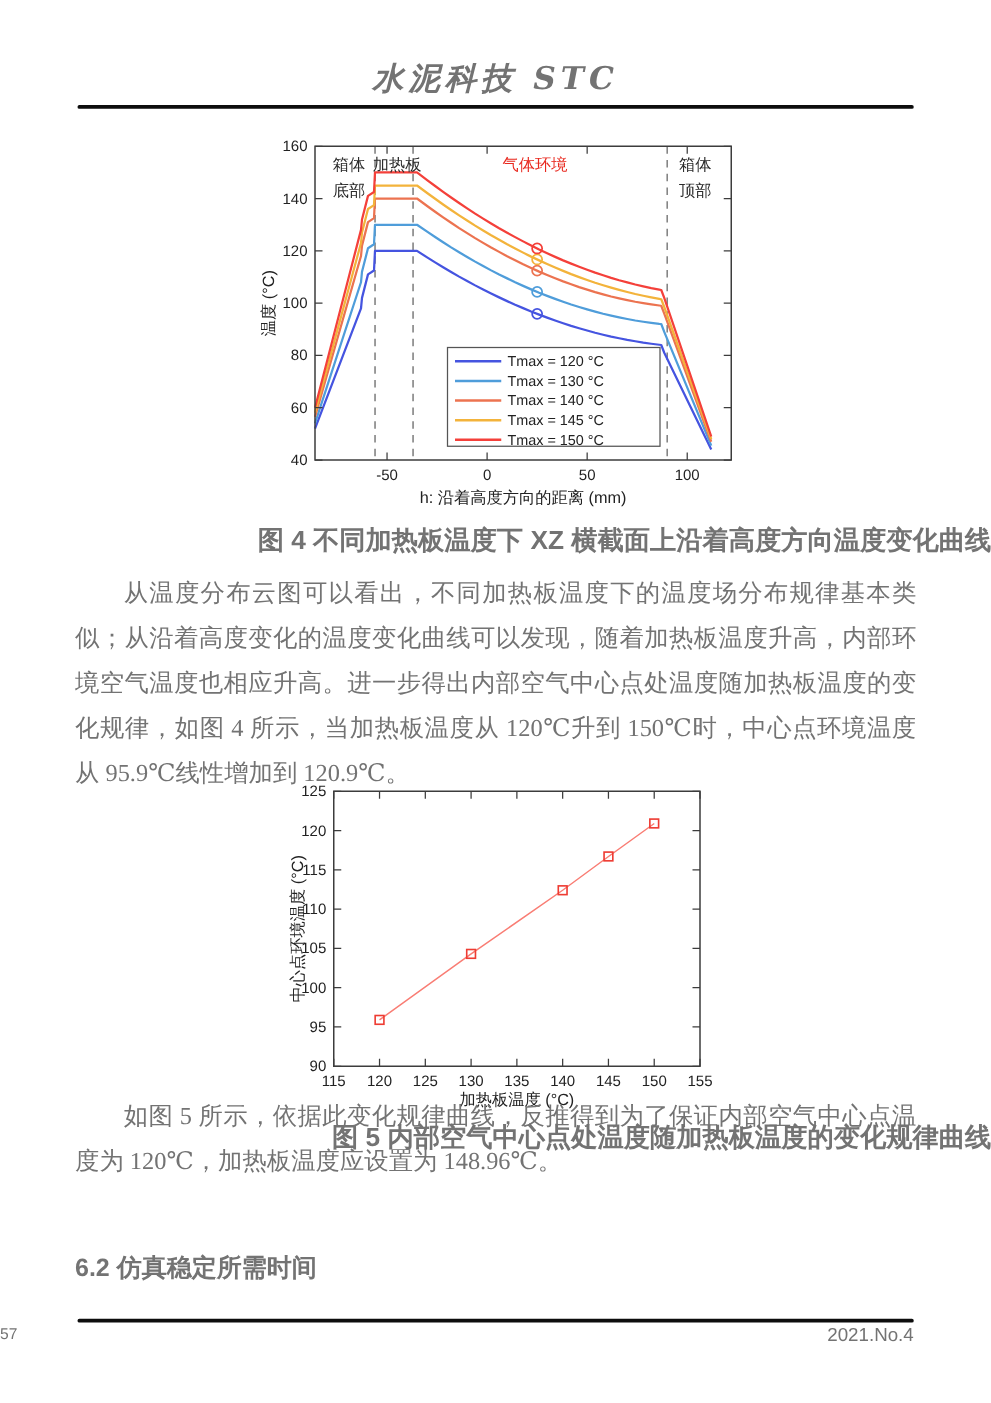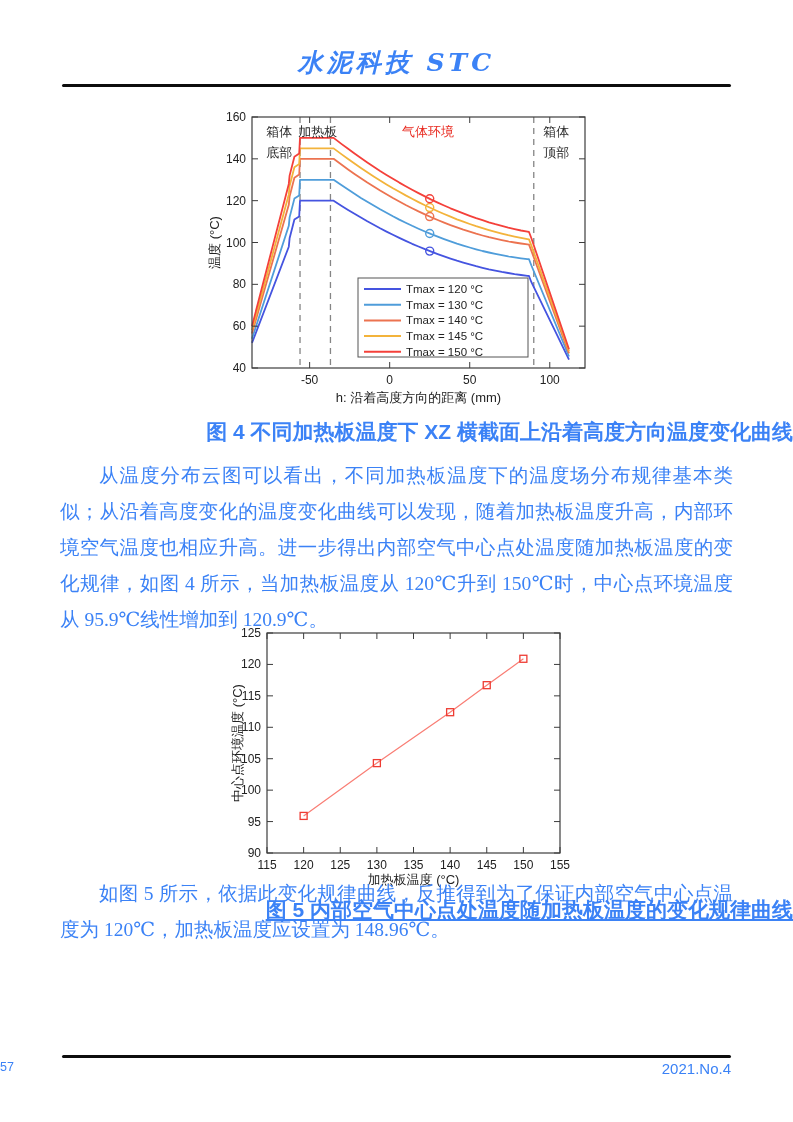--- a/index.html
+++ b/index.html
@@ -5,7 +5,7 @@
   html,body{margin:0;padding:0;background:#ffffff;}
   .page{
     position:relative;width:793px;height:1122px;background:#ffffff;overflow:hidden;
-    font-family:"Liberation Serif","DejaVu Serif",serif;color:#3b82f6;
+    font-family:"Liberation Serif","DejaVu Serif",serif;color:#737373;
   }
   .header-title{
     position:absolute;top:46px;left:0;width:100%;text-align:center;

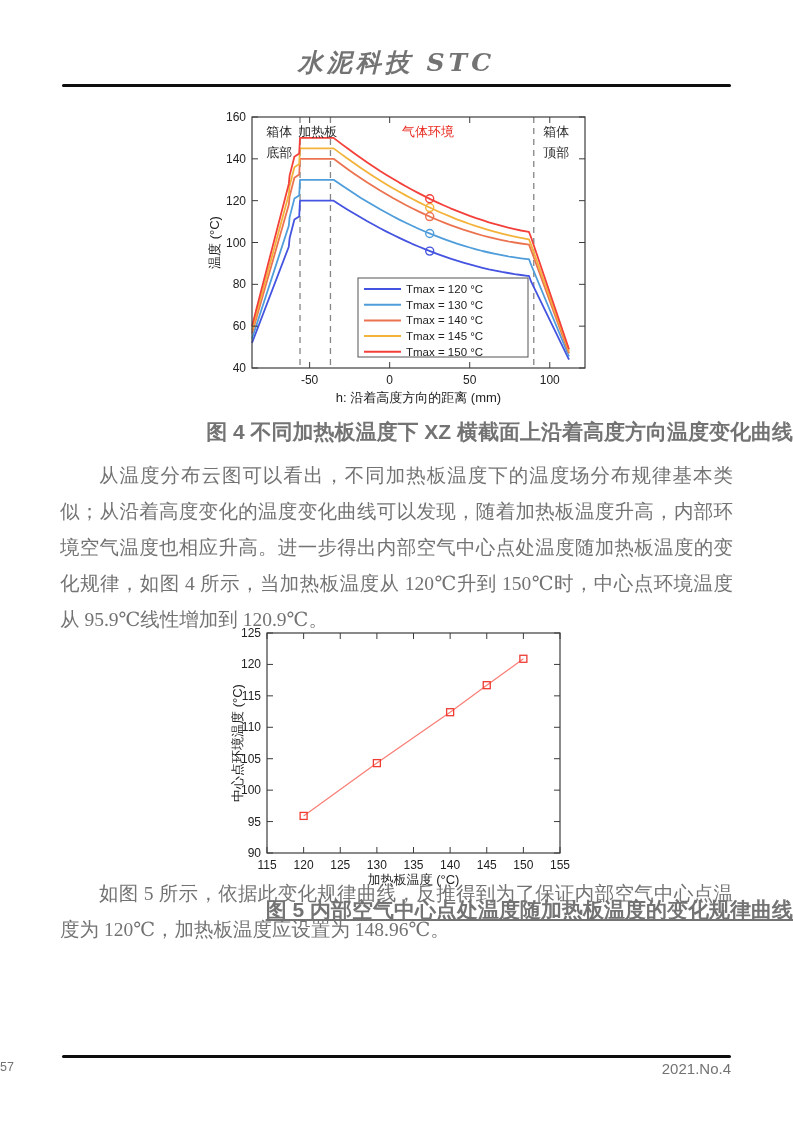--- a/index.html
+++ b/index.html
@@ -23,7 +23,7 @@
     font-family:"Liberation Sans","DejaVu Sans",sans-serif;font-weight:bold;font-size:21px;
   }
   .cap4{top:418px;}
-  .cap5{top:896px;text-decoration:underline;}
+  .cap5{top:896px;}
   .para{
     position:absolute;left:60px;width:673px;font-size:19.5px;line-height:36px;
     text-align:justify;text-indent:2em;

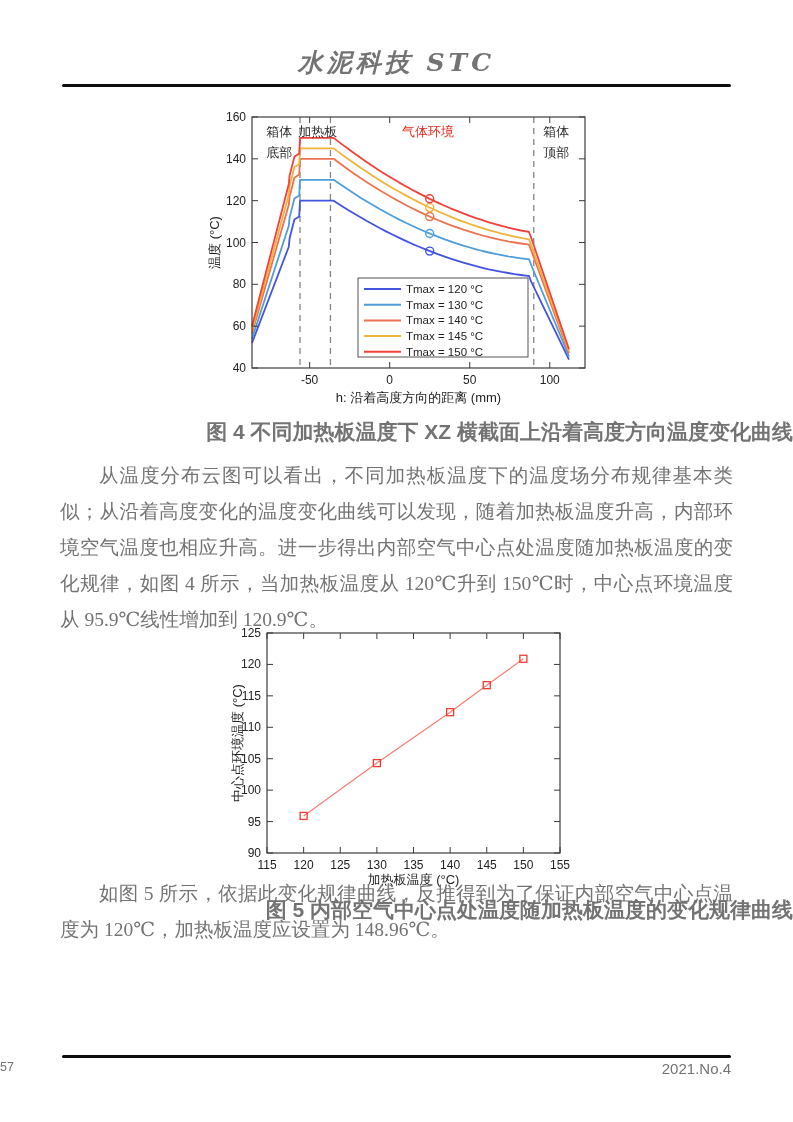--- a/index.html
+++ b/index.html
@@ -194,6 +194,7 @@
 
   <div class="para p2">如图 5 所示，依据此变化规律曲线，反推得到为了保证内部空气中心点温度为 120℃，加热板温度应设置为 148.96℃。</div>
 
+  <div class="section-heading">6.2 仿真稳定所需时间</div>
 
   <div class="rule footer"></div>
   <div class="footer-page">57</div>

